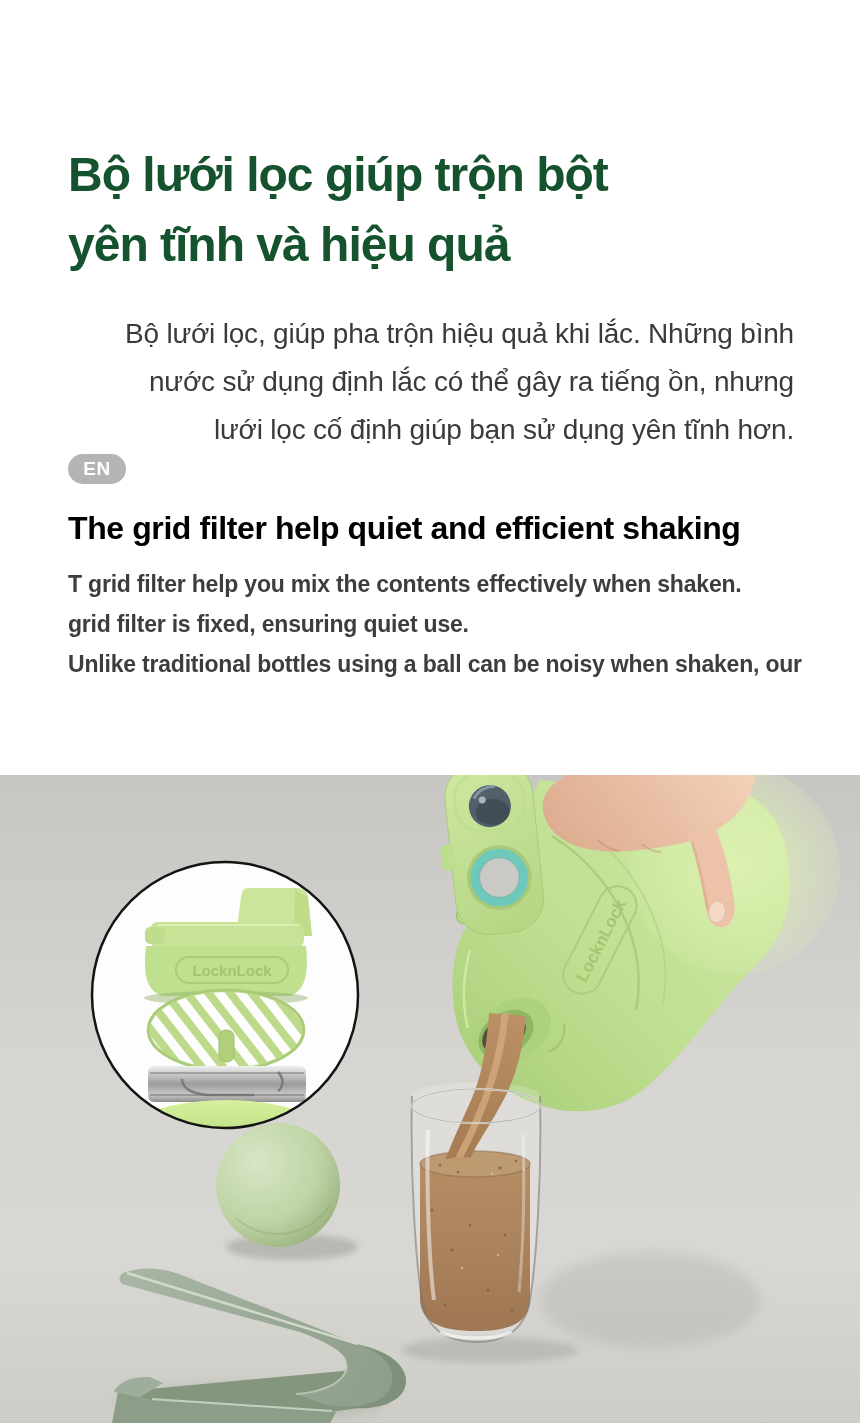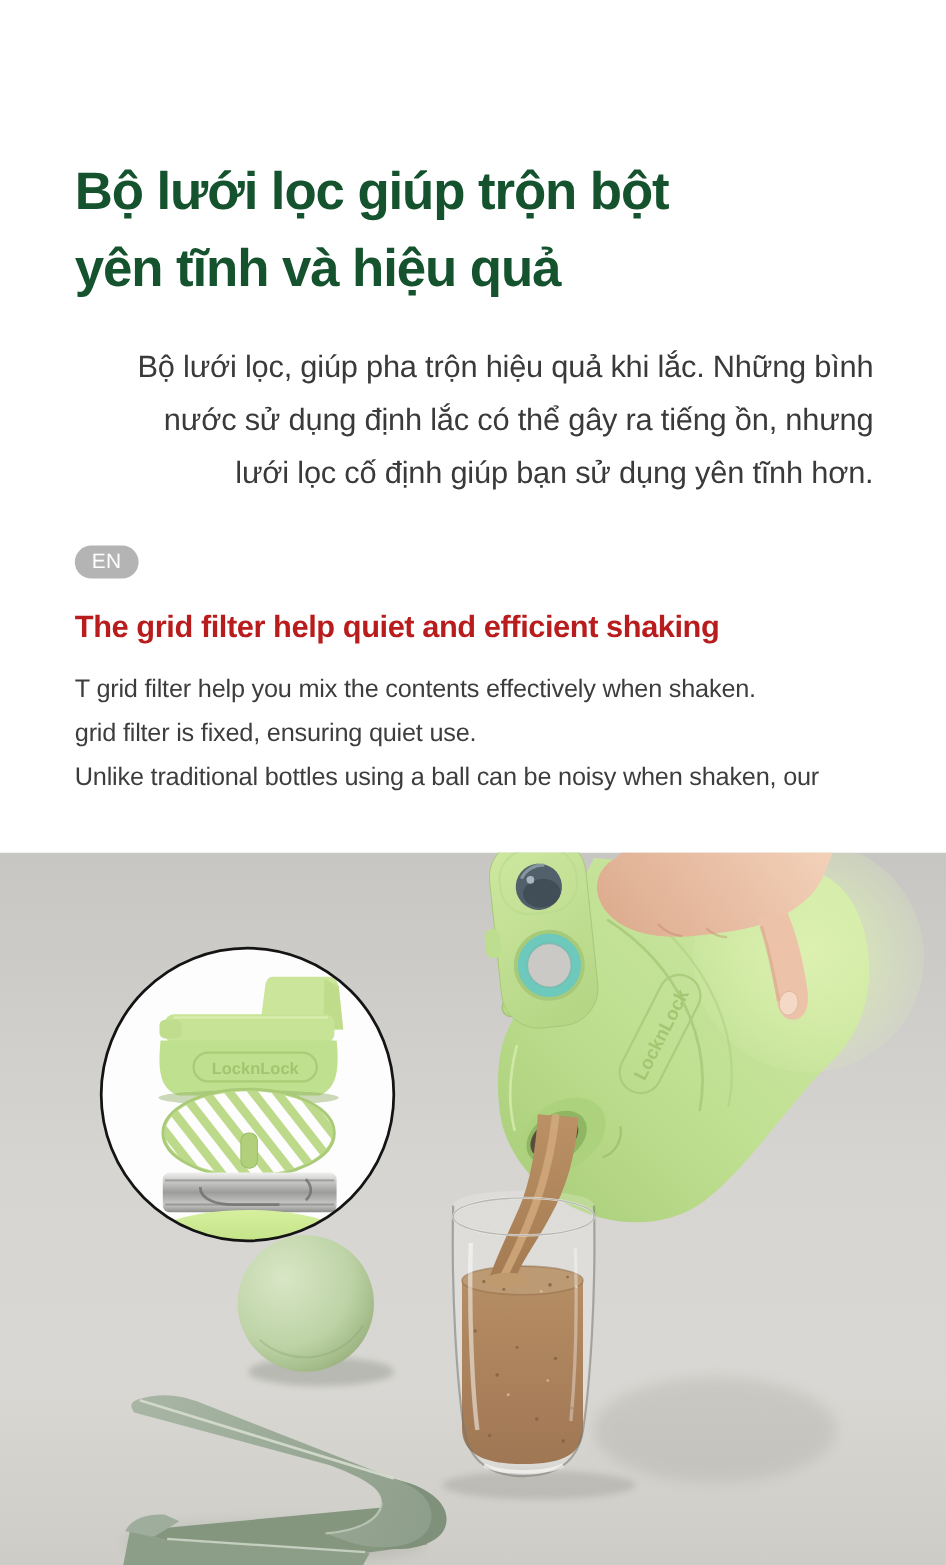--- a/index.html
+++ b/index.html
@@ -10,8 +10,8 @@
   .vi-heading span{display:block;}
   .vi-body{margin:30px 0 0 0;font-size:28px;line-height:48px;font-weight:400;color:#3a3a3a;letter-spacing:-0.2px;}
   .vi-body span{display:block;white-space:nowrap;text-align:right;}
-  .lang-badge{display:inline-block;margin-top:42px;min-width:58px;height:30px;line-height:30px;
-    border-radius:15px;background:#b4b4b4;color:#ffffff;font-size:19px;font-weight:400;
+  .lang-badge{display:inline-block;min-width:58px;height:30px;line-height:30px;
+    border-radius:15px;background:#b4b4b4;color:#ffffff;font-size:19px;font-weight:700;
     text-align:center;padding:0 6px;box-sizing:border-box;letter-spacing:0.5px;}
   .en-heading{margin:24px 0 0 0;font-size:28px;line-height:40px;font-weight:700;color:#b91c1c;letter-spacing:-0.4px;}
   .en-body{margin:16px 0 0 0;font-size:23px;line-height:40px;font-weight:400;color:#3d3d3d;letter-spacing:-0.2px;}

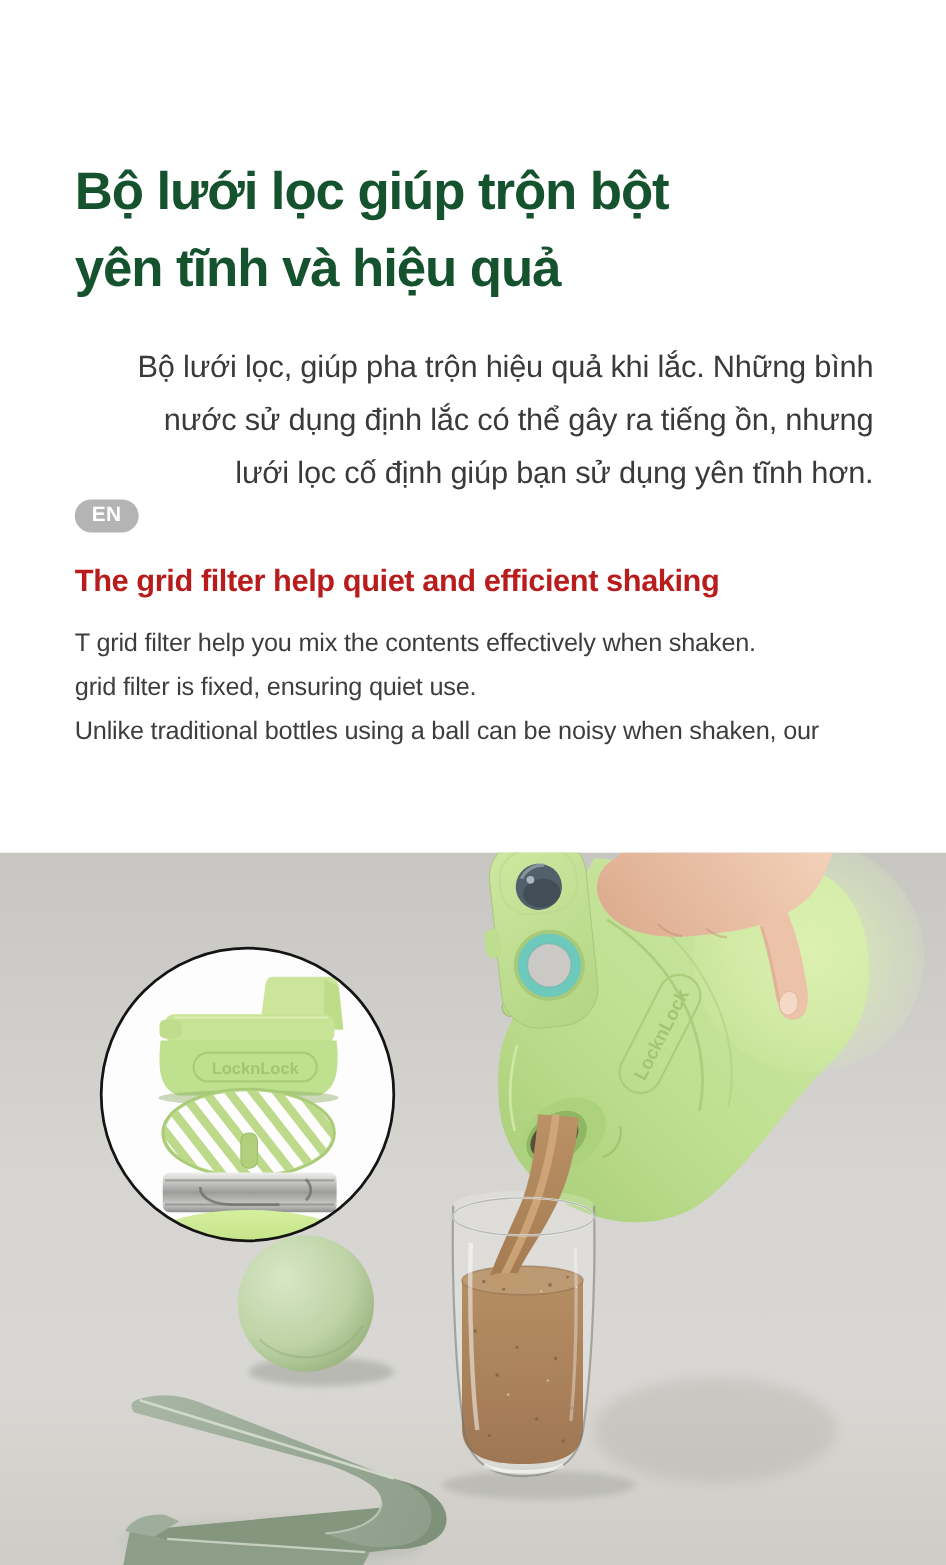--- a/index.html
+++ b/index.html
@@ -13,7 +13,7 @@
   .lang-badge{display:inline-block;min-width:58px;height:30px;line-height:30px;
     border-radius:15px;background:#b4b4b4;color:#ffffff;font-size:19px;font-weight:700;
     text-align:center;padding:0 6px;box-sizing:border-box;letter-spacing:0.5px;}
-  .en-heading{margin:24px 0 0 0;font-size:28px;line-height:40px;font-weight:700;color:#b91c1c;letter-spacing:-0.4px;}
+  .en-heading{margin:24px 0 0 0;font-size:32px;line-height:40px;font-weight:700;color:#000000;letter-spacing:-0.4px;}
   .en-body{margin:16px 0 0 0;font-size:23px;line-height:40px;font-weight:400;color:#3d3d3d;letter-spacing:-0.2px;}
   .en-body span{display:block;white-space:nowrap;}
   .photo-wrap{width:732px;height:648px;line-height:0;}

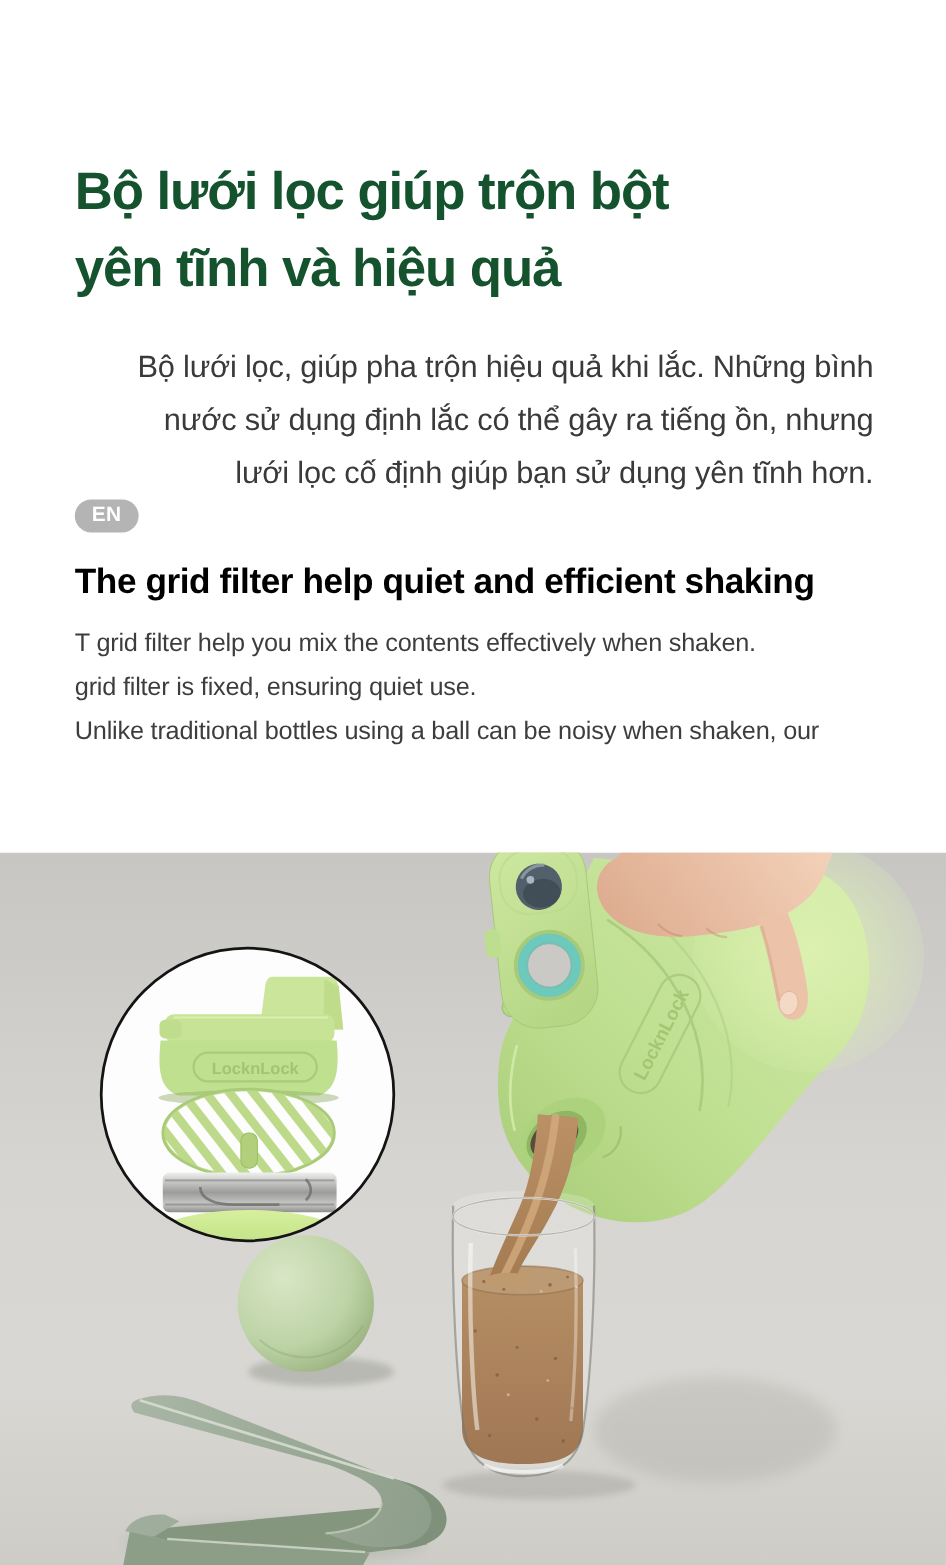--- a/index.html
+++ b/index.html
@@ -14,7 +14,7 @@
     border-radius:15px;background:#b4b4b4;color:#ffffff;font-size:19px;font-weight:700;
     text-align:center;padding:0 6px;box-sizing:border-box;letter-spacing:0.5px;}
   .en-heading{margin:24px 0 0 0;font-size:32px;line-height:40px;font-weight:700;color:#000000;letter-spacing:-0.4px;}
-  .en-body{margin:16px 0 0 0;font-size:23px;line-height:40px;font-weight:400;color:#3d3d3d;letter-spacing:-0.2px;}
+  .en-body{margin:16px 0 0 0;font-size:23px;line-height:40px;font-weight:700;color:#3d3d3d;letter-spacing:-0.2px;}
   .en-body span{display:block;white-space:nowrap;}
   .photo-wrap{width:732px;height:648px;line-height:0;}
   svg text{font-family:"Liberation Sans","DejaVu Sans",sans-serif;}

